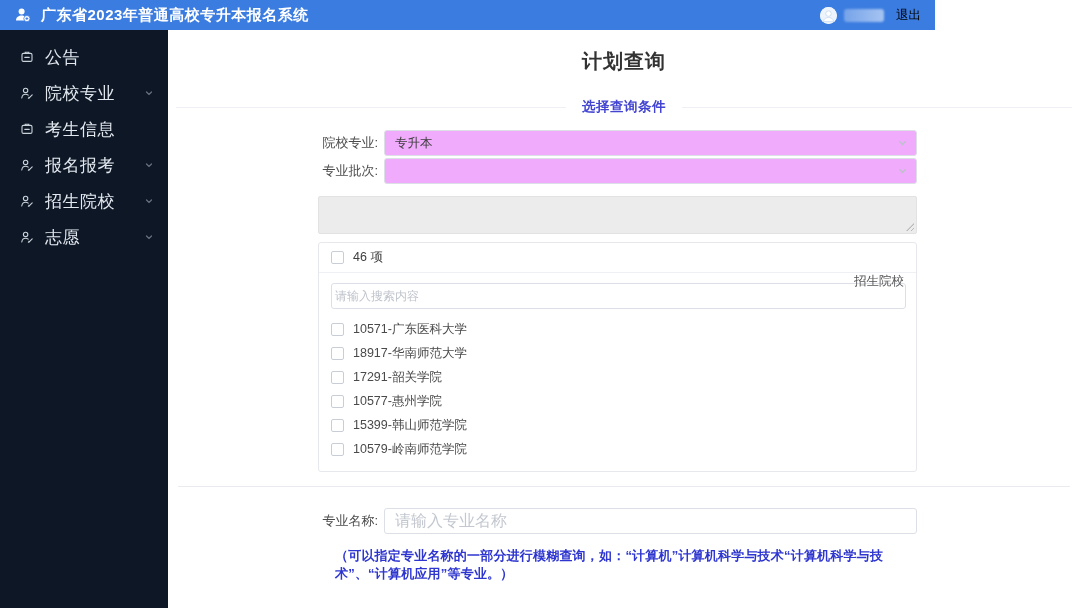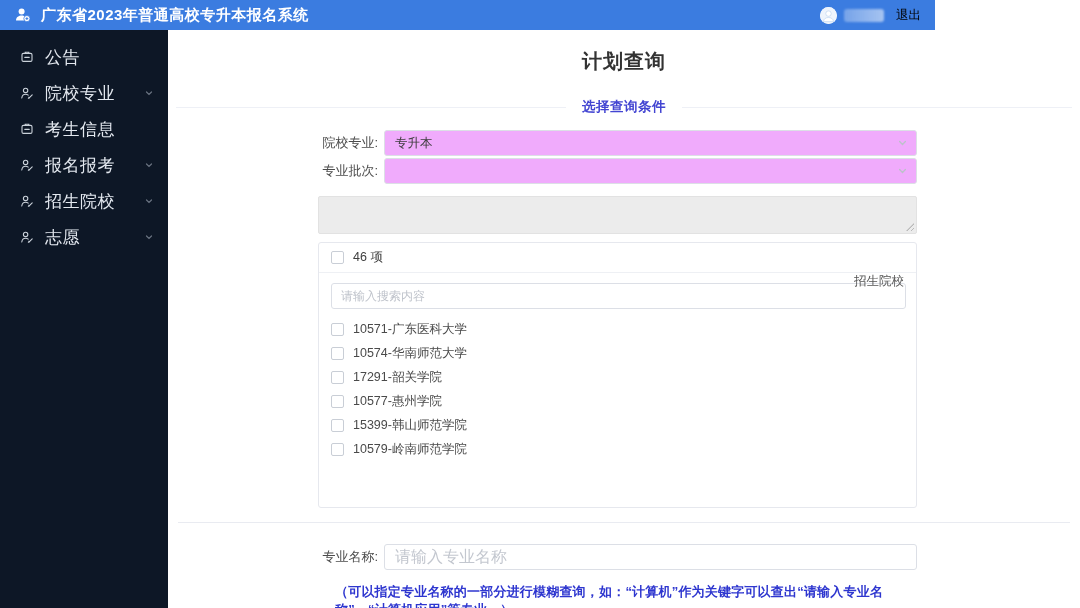--- a/index.html
+++ b/index.html
@@ -120,7 +120,7 @@
   
   .org-panel {
     margin: 8px 0 0 150px;
-    width: 599px; height: 266px;
+    width: 599px; height: 230px;
     border: 1px solid #e6e8ee; border-radius: 3px;
     background: #fff;
     overflow: hidden;

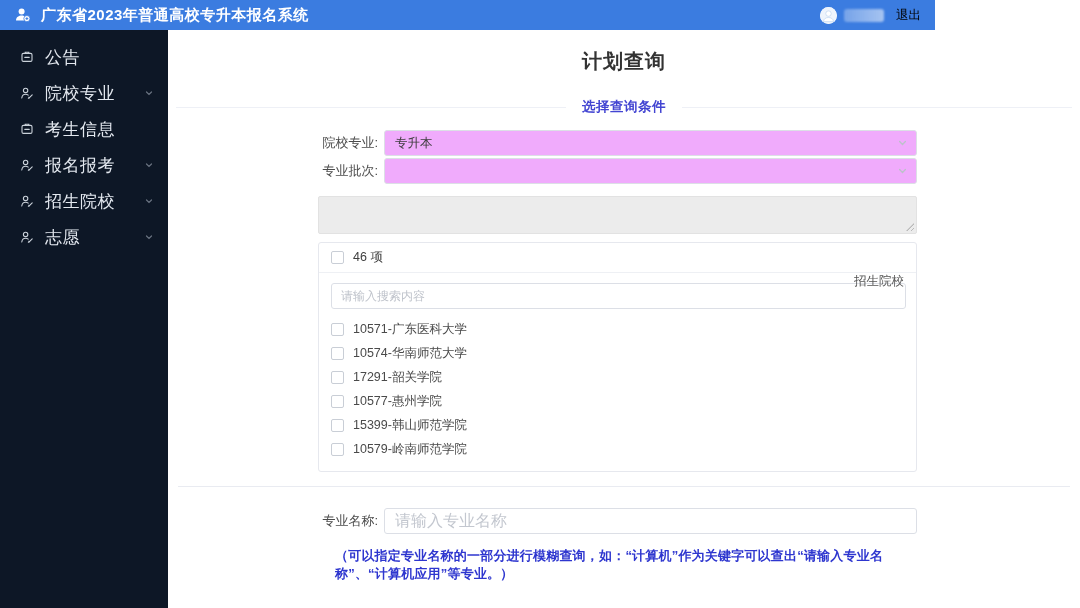--- a/index.html
+++ b/index.html
@@ -143,7 +143,7 @@
     margin: 10px 12px 8px 12px;
     width: 575px; height: 26px;
     border: 1px solid #dcdfe6; border-radius: 3px;
-    padding: 0 9px;
+    padding: 0 3px;
     font-size: 12px; color: #333;
     font-family: "Liberation Sans", "DejaVu Sans", sans-serif;
     outline: none; display: block;

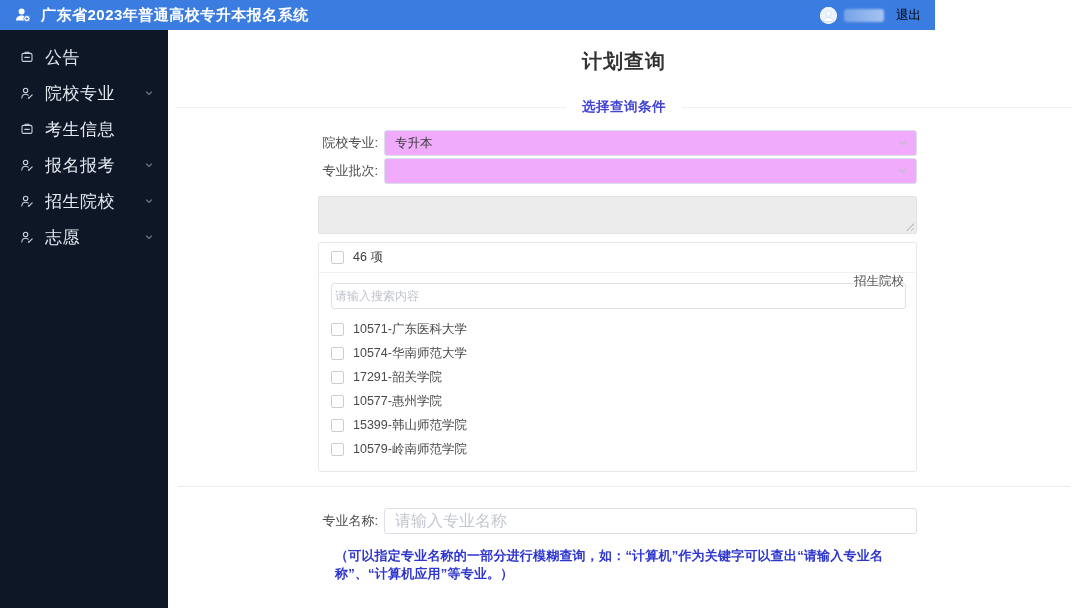--- a/index.html
+++ b/index.html
@@ -366,7 +366,7 @@
       </div>
       <div class="org-item">
         <span class="checkbox"></span>
-        <span class="org-label">10574-华南师范大学</span>
+        <span class="org-label">18917-华南师范大学</span>
       </div>
       <div class="org-item">
         <span class="checkbox"></span>

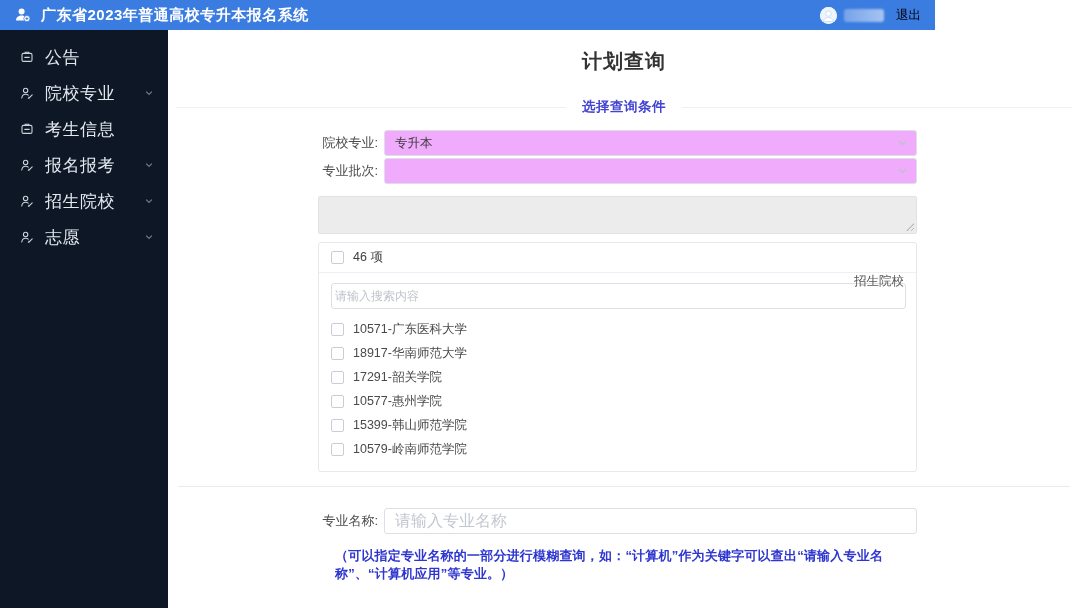--- a/index.html
+++ b/index.html
@@ -397,7 +397,7 @@
     <input class="text-input" type="text" placeholder="请输入专业名称" style="">
   </div>
 
-  <div class="hint-text">（可以指定专业名称的一部分进行模糊查询，如：“计算机”作为关键字可以查出“请输入专业名称”、“计算机应用”等专业。）</div>
+  <div class="hint-text">（可以指定专业名称的一部分进行模糊查询，如：“计算机”计算机科学与技术“计算机科学与技术”、“计算机应用”等专业。）</div>
 
   <div class="btn-wrap">
     <button class="query-btn">查 询</button>

